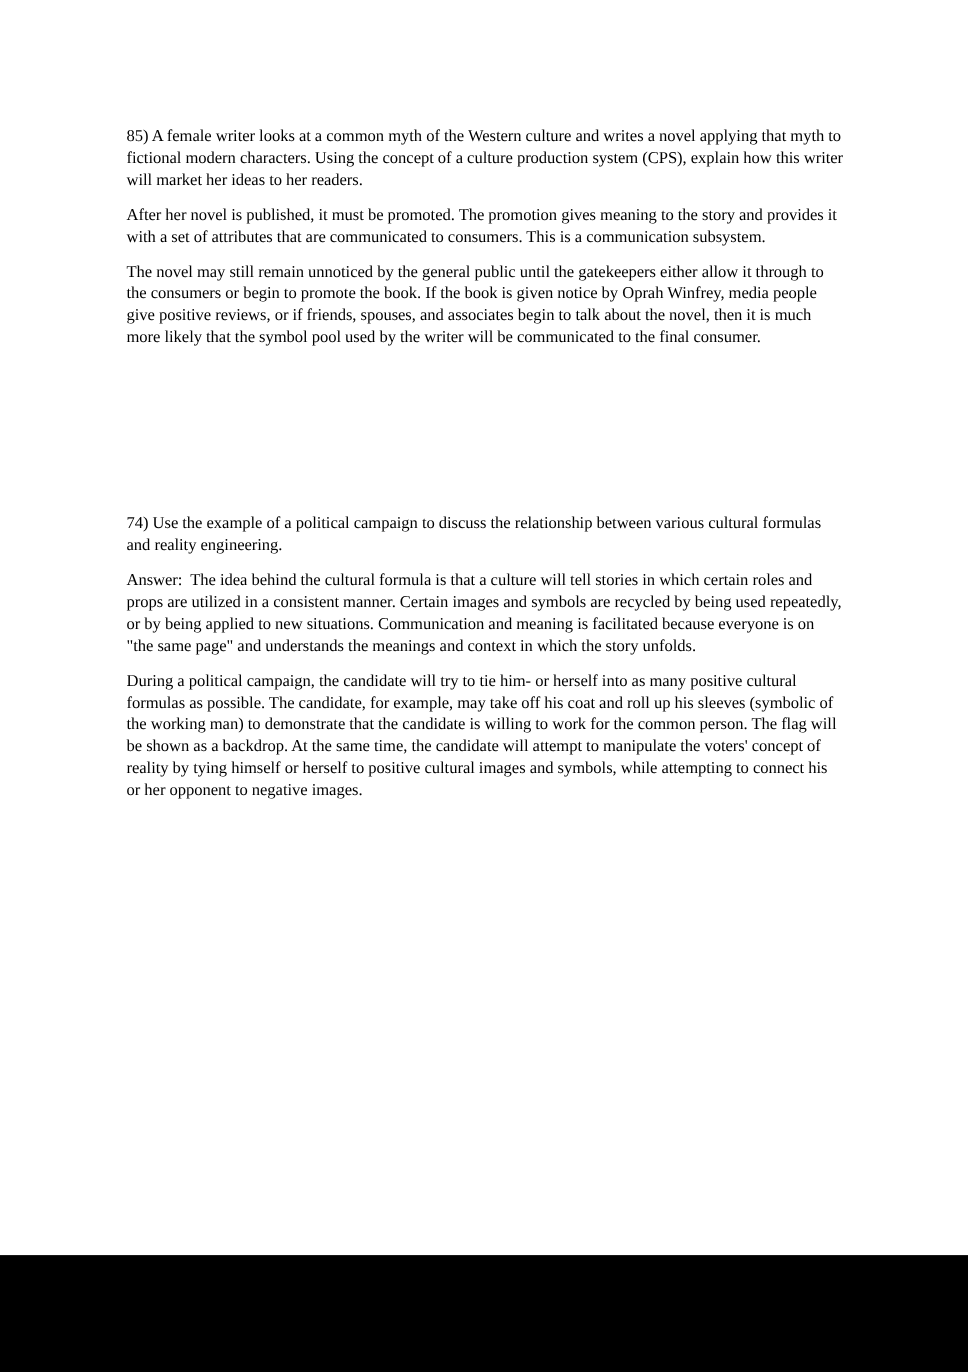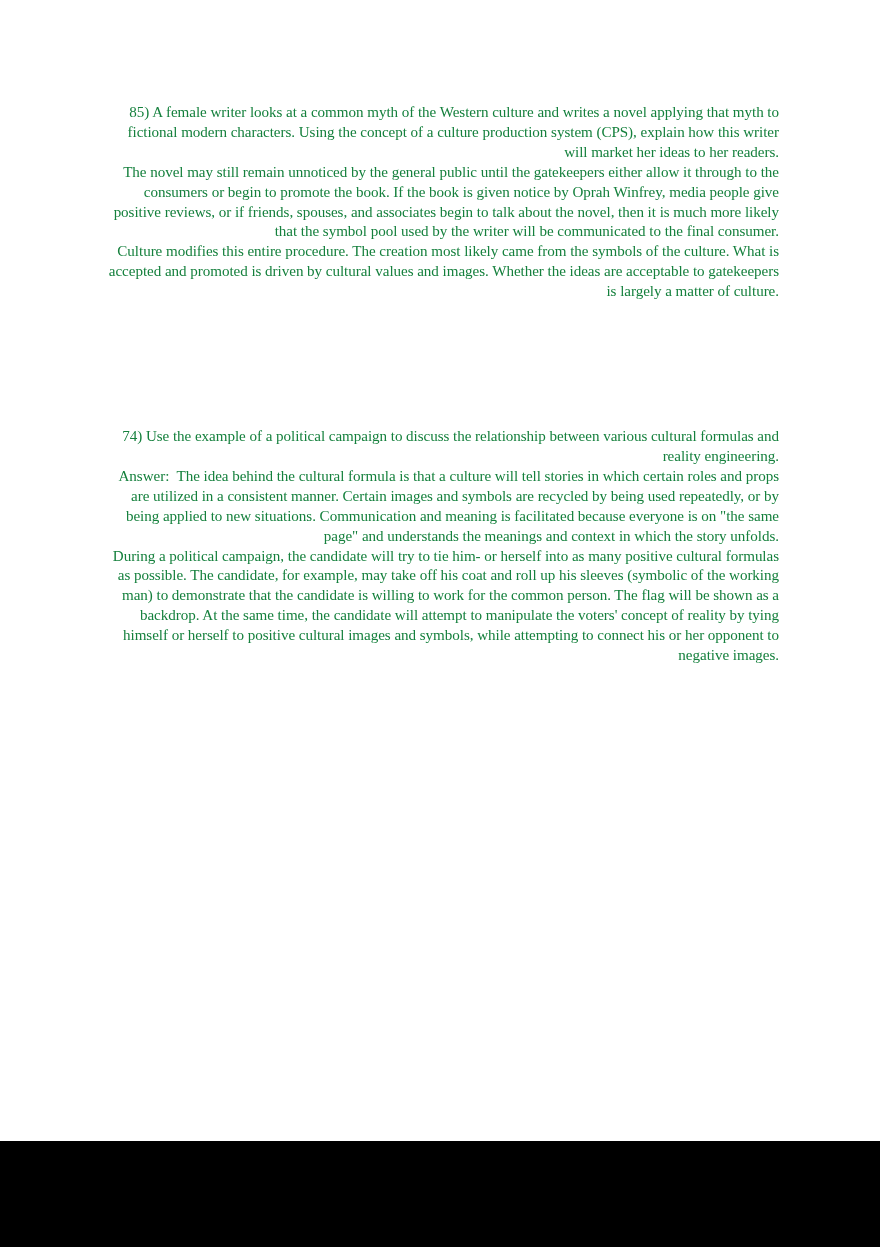--- a/index.html
+++ b/index.html
@@ -29,9 +29,9 @@
     font-family: "Liberation Serif", "DejaVu Serif", serif;
     font-size: 15.1px;
     line-height: 19.9px;
-    color: #15803d;
-    margin: 0;
-    text-align: right;
+    color: #000000;
+    margin: 12px;
+    text-align: left;
     white-space: pre-wrap;
     letter-spacing: -0.05px;
     -webkit-font-smoothing: antialiased;

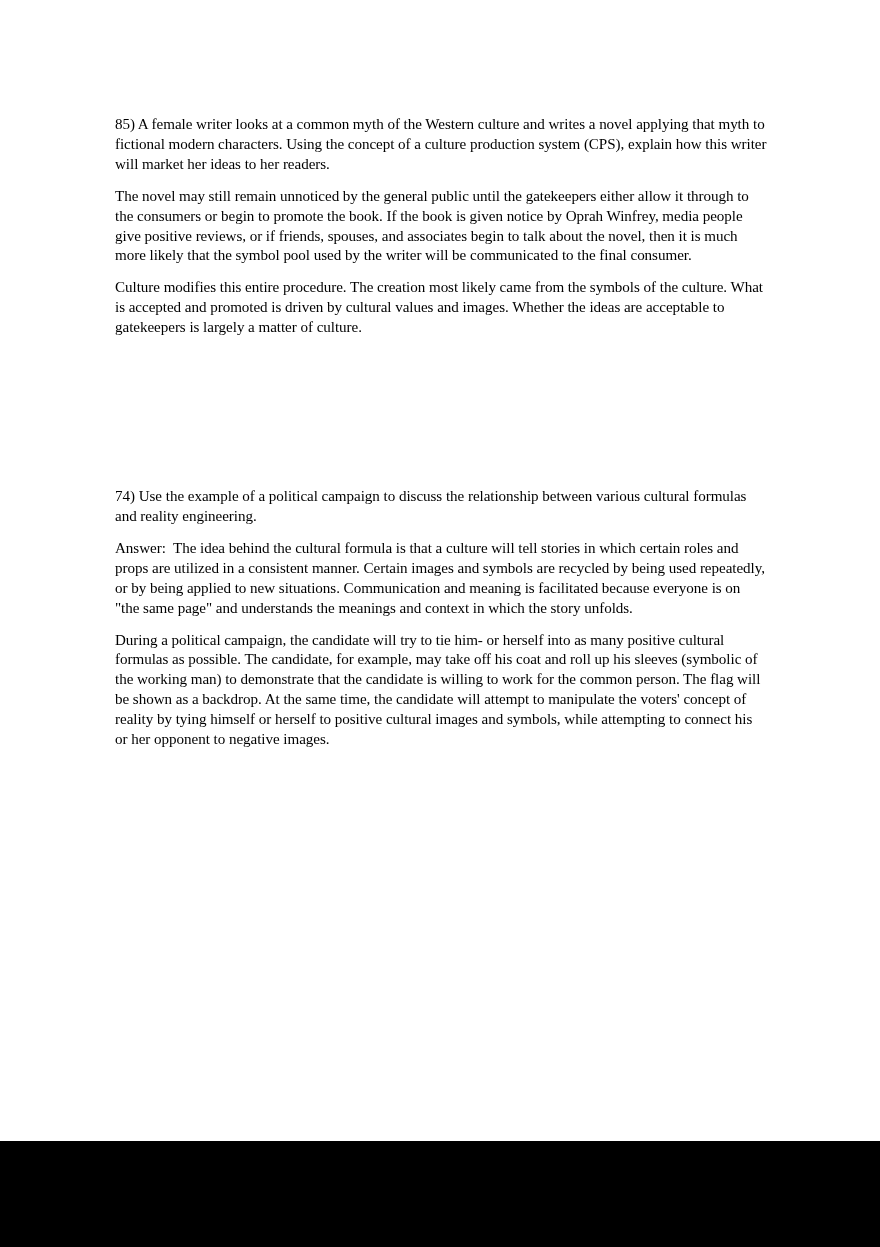--- a/index.html
+++ b/index.html
@@ -57,6 +57,7 @@
 
     <div class="qblock">
       <p class="para">85) A female writer looks at a common myth of the Western culture and writes a novel applying that myth to fictional modern characters. Using the concept of a culture production system (CPS), explain how this writer will market her ideas to her readers.</p>
+      <p class="para">After her novel is published, it must be promoted. The promotion gives meaning to the story and provides it with a set of attributes that are communicated to consumers. This is a communication subsystem.</p>
       <p class="para">The novel may still remain unnoticed by the general public until the gatekeepers either allow it through to the consumers or begin to promote the book. If the book is given notice by Oprah Winfrey, media people give positive reviews, or if friends, spouses, and associates begin to talk about the novel, then it is much more likely that the symbol pool used by the writer will be communicated to the final consumer.</p>
       <p class="para">Culture modifies this entire procedure. The creation most likely came from the symbols of the culture. What is accepted and promoted is driven by cultural values and images. Whether the ideas are acceptable to gatekeepers is largely a matter of culture.</p>
     </div>

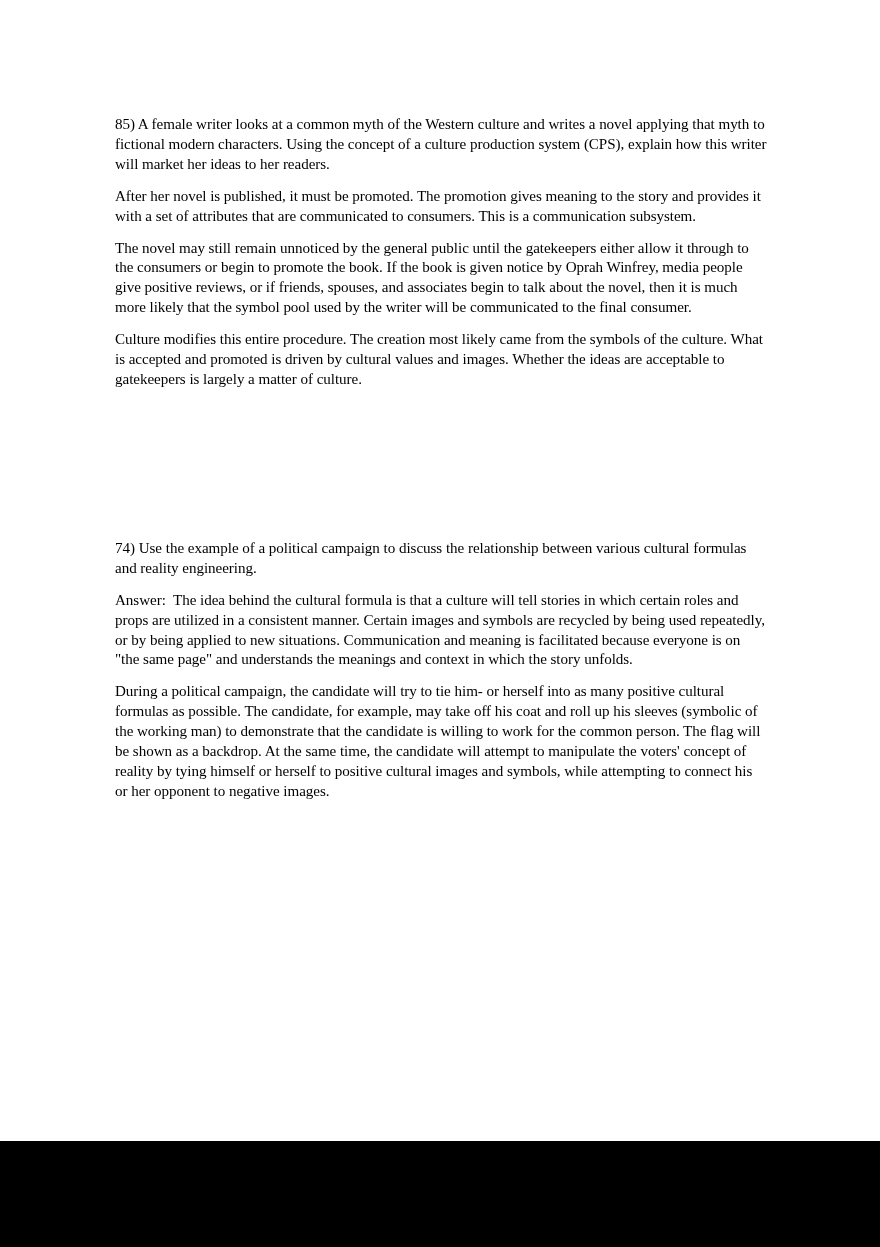--- a/index.html
+++ b/index.html
@@ -59,7 +59,6 @@
       <p class="para">85) A female writer looks at a common myth of the Western culture and writes a novel applying that myth to fictional modern characters. Using the concept of a culture production system (CPS), explain how this writer will market her ideas to her readers.</p>
       <p class="para">After her novel is published, it must be promoted. The promotion gives meaning to the story and provides it with a set of attributes that are communicated to consumers. This is a communication subsystem.</p>
       <p class="para">The novel may still remain unnoticed by the general public until the gatekeepers either allow it through to the consumers or begin to promote the book. If the book is given notice by Oprah Winfrey, media people give positive reviews, or if friends, spouses, and associates begin to talk about the novel, then it is much more likely that the symbol pool used by the writer will be communicated to the final consumer.</p>
-      <p class="para">Culture modifies this entire procedure. The creation most likely came from the symbols of the culture. What is accepted and promoted is driven by cultural values and images. Whether the ideas are acceptable to gatekeepers is largely a matter of culture.</p>
     </div>
 
     <div class="block-gap"></div>

